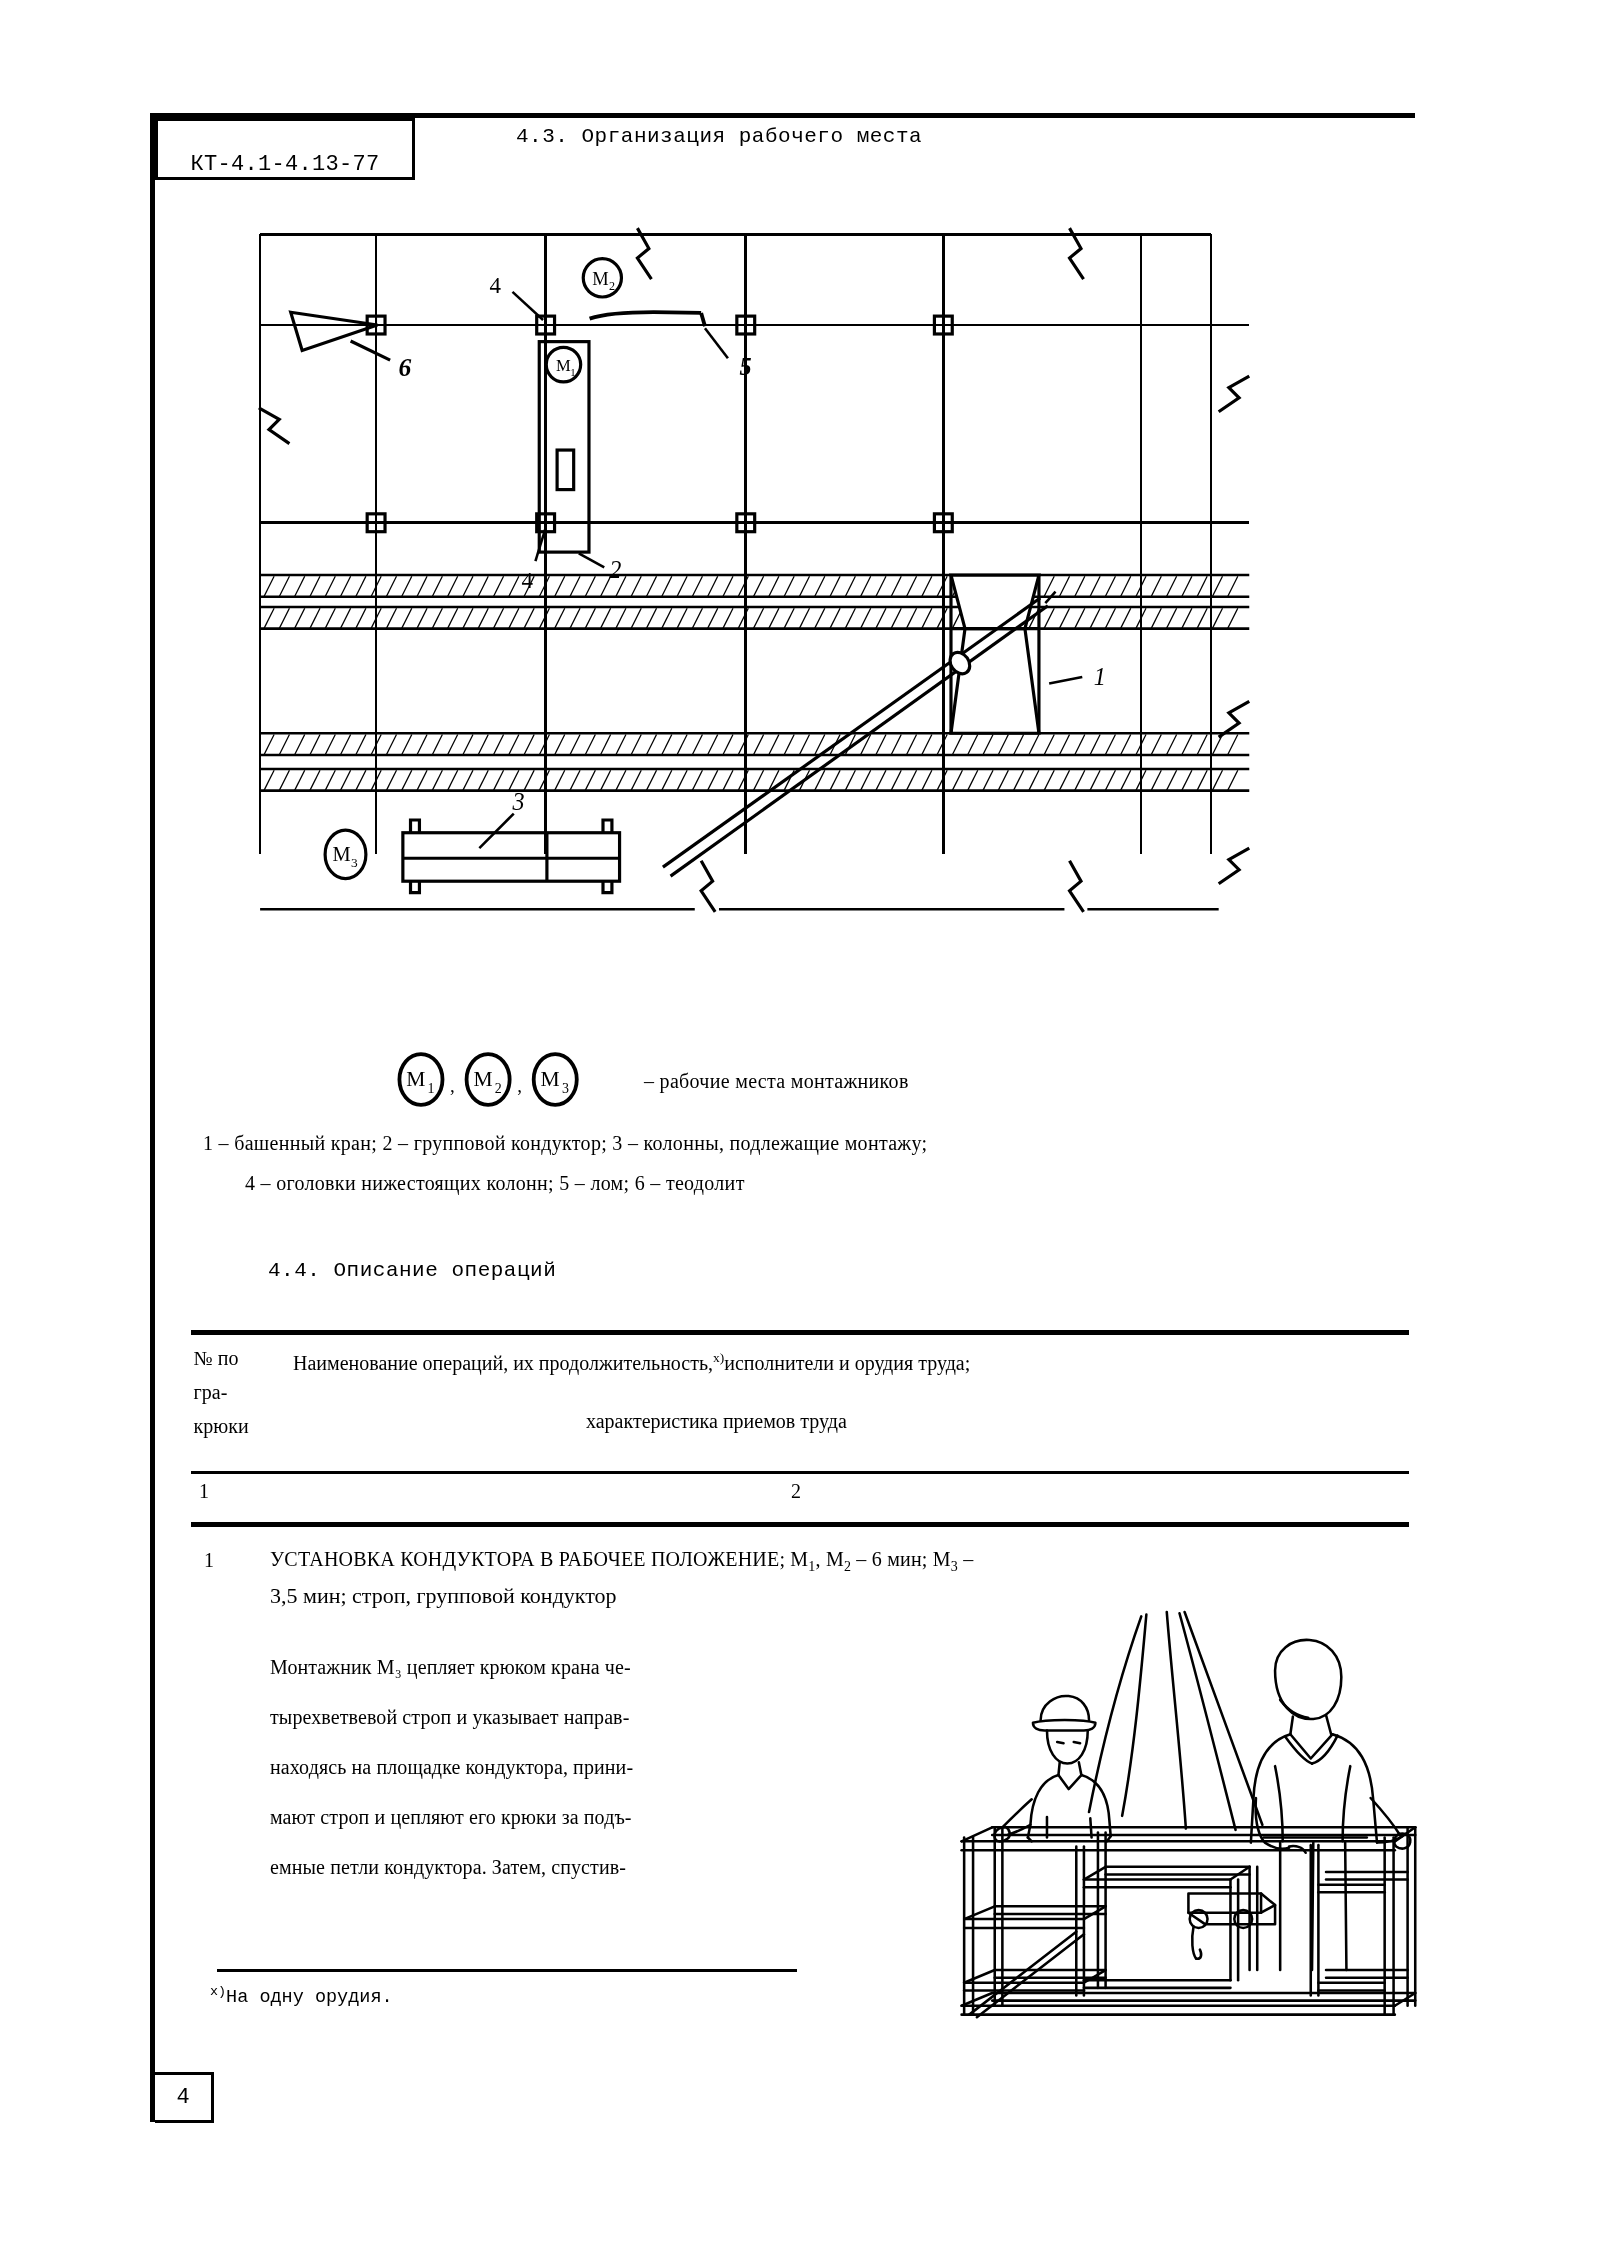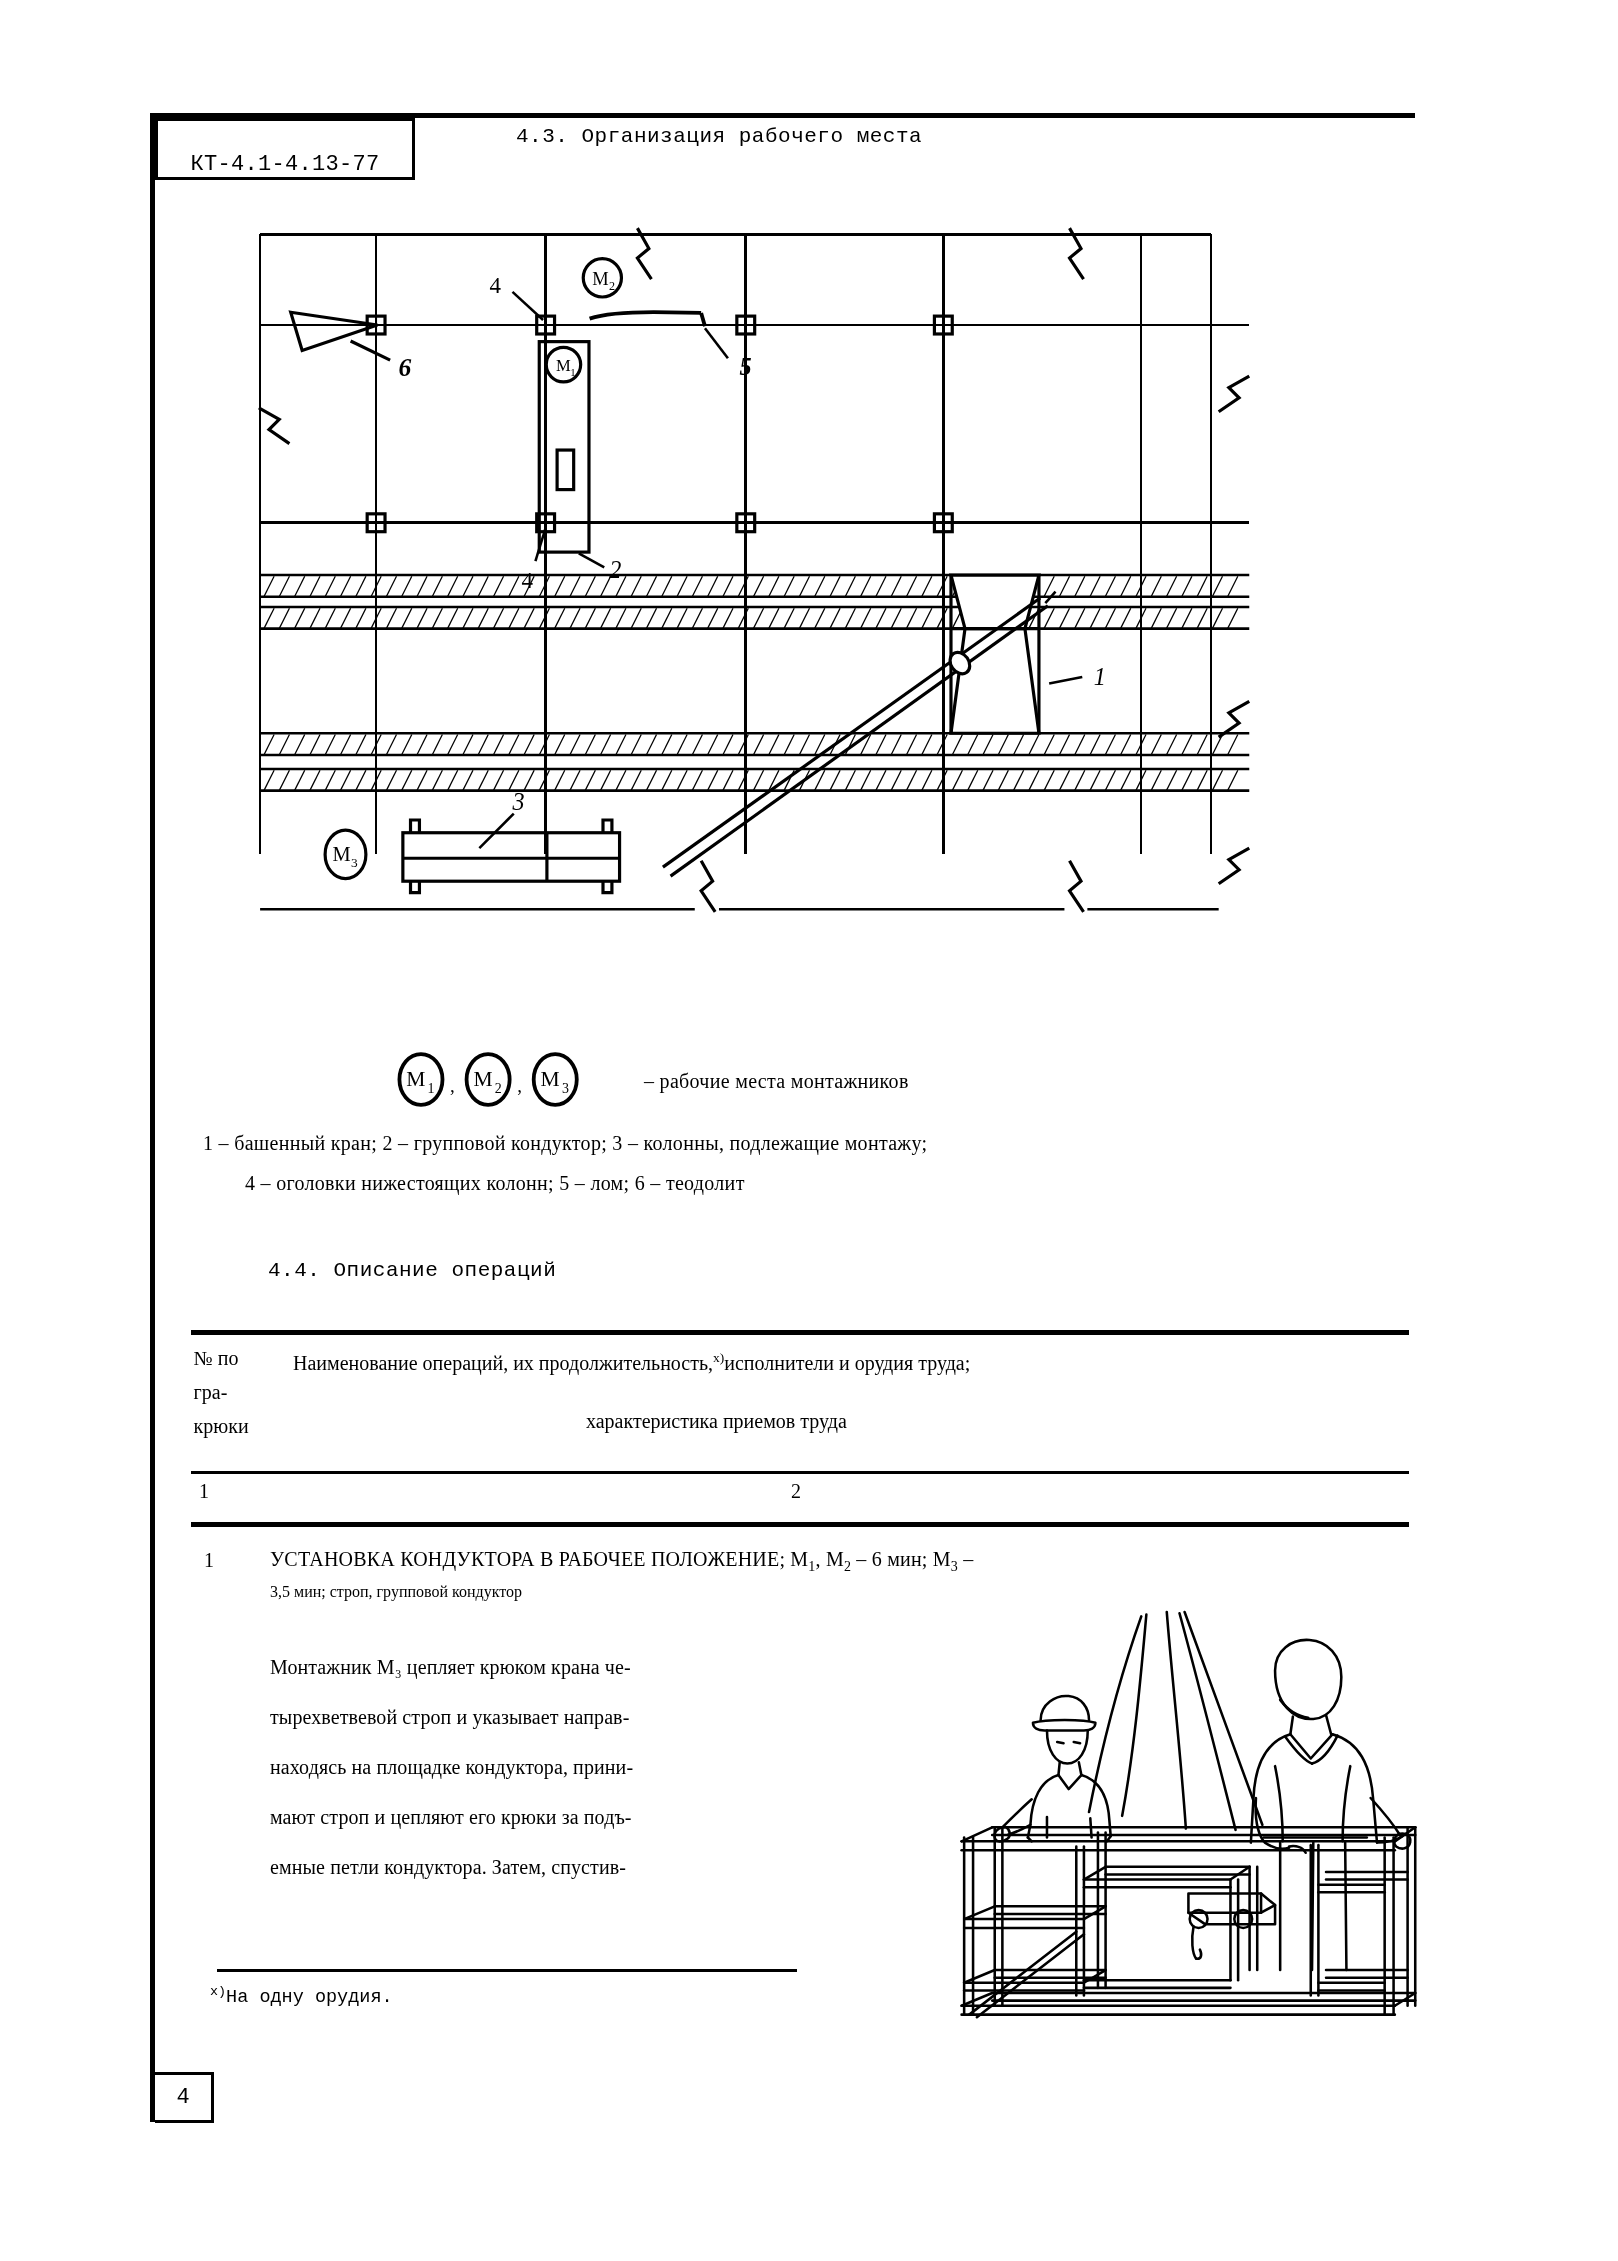--- a/index.html
+++ b/index.html
@@ -212,7 +212,7 @@
     position: absolute;
     left: 270px;
     top: 1583px;
-    font-size: 16px;
+    font-size: 22px;
     white-space: nowrap;
     font-family: "Liberation Serif", "DejaVu Serif", serif;
   }

